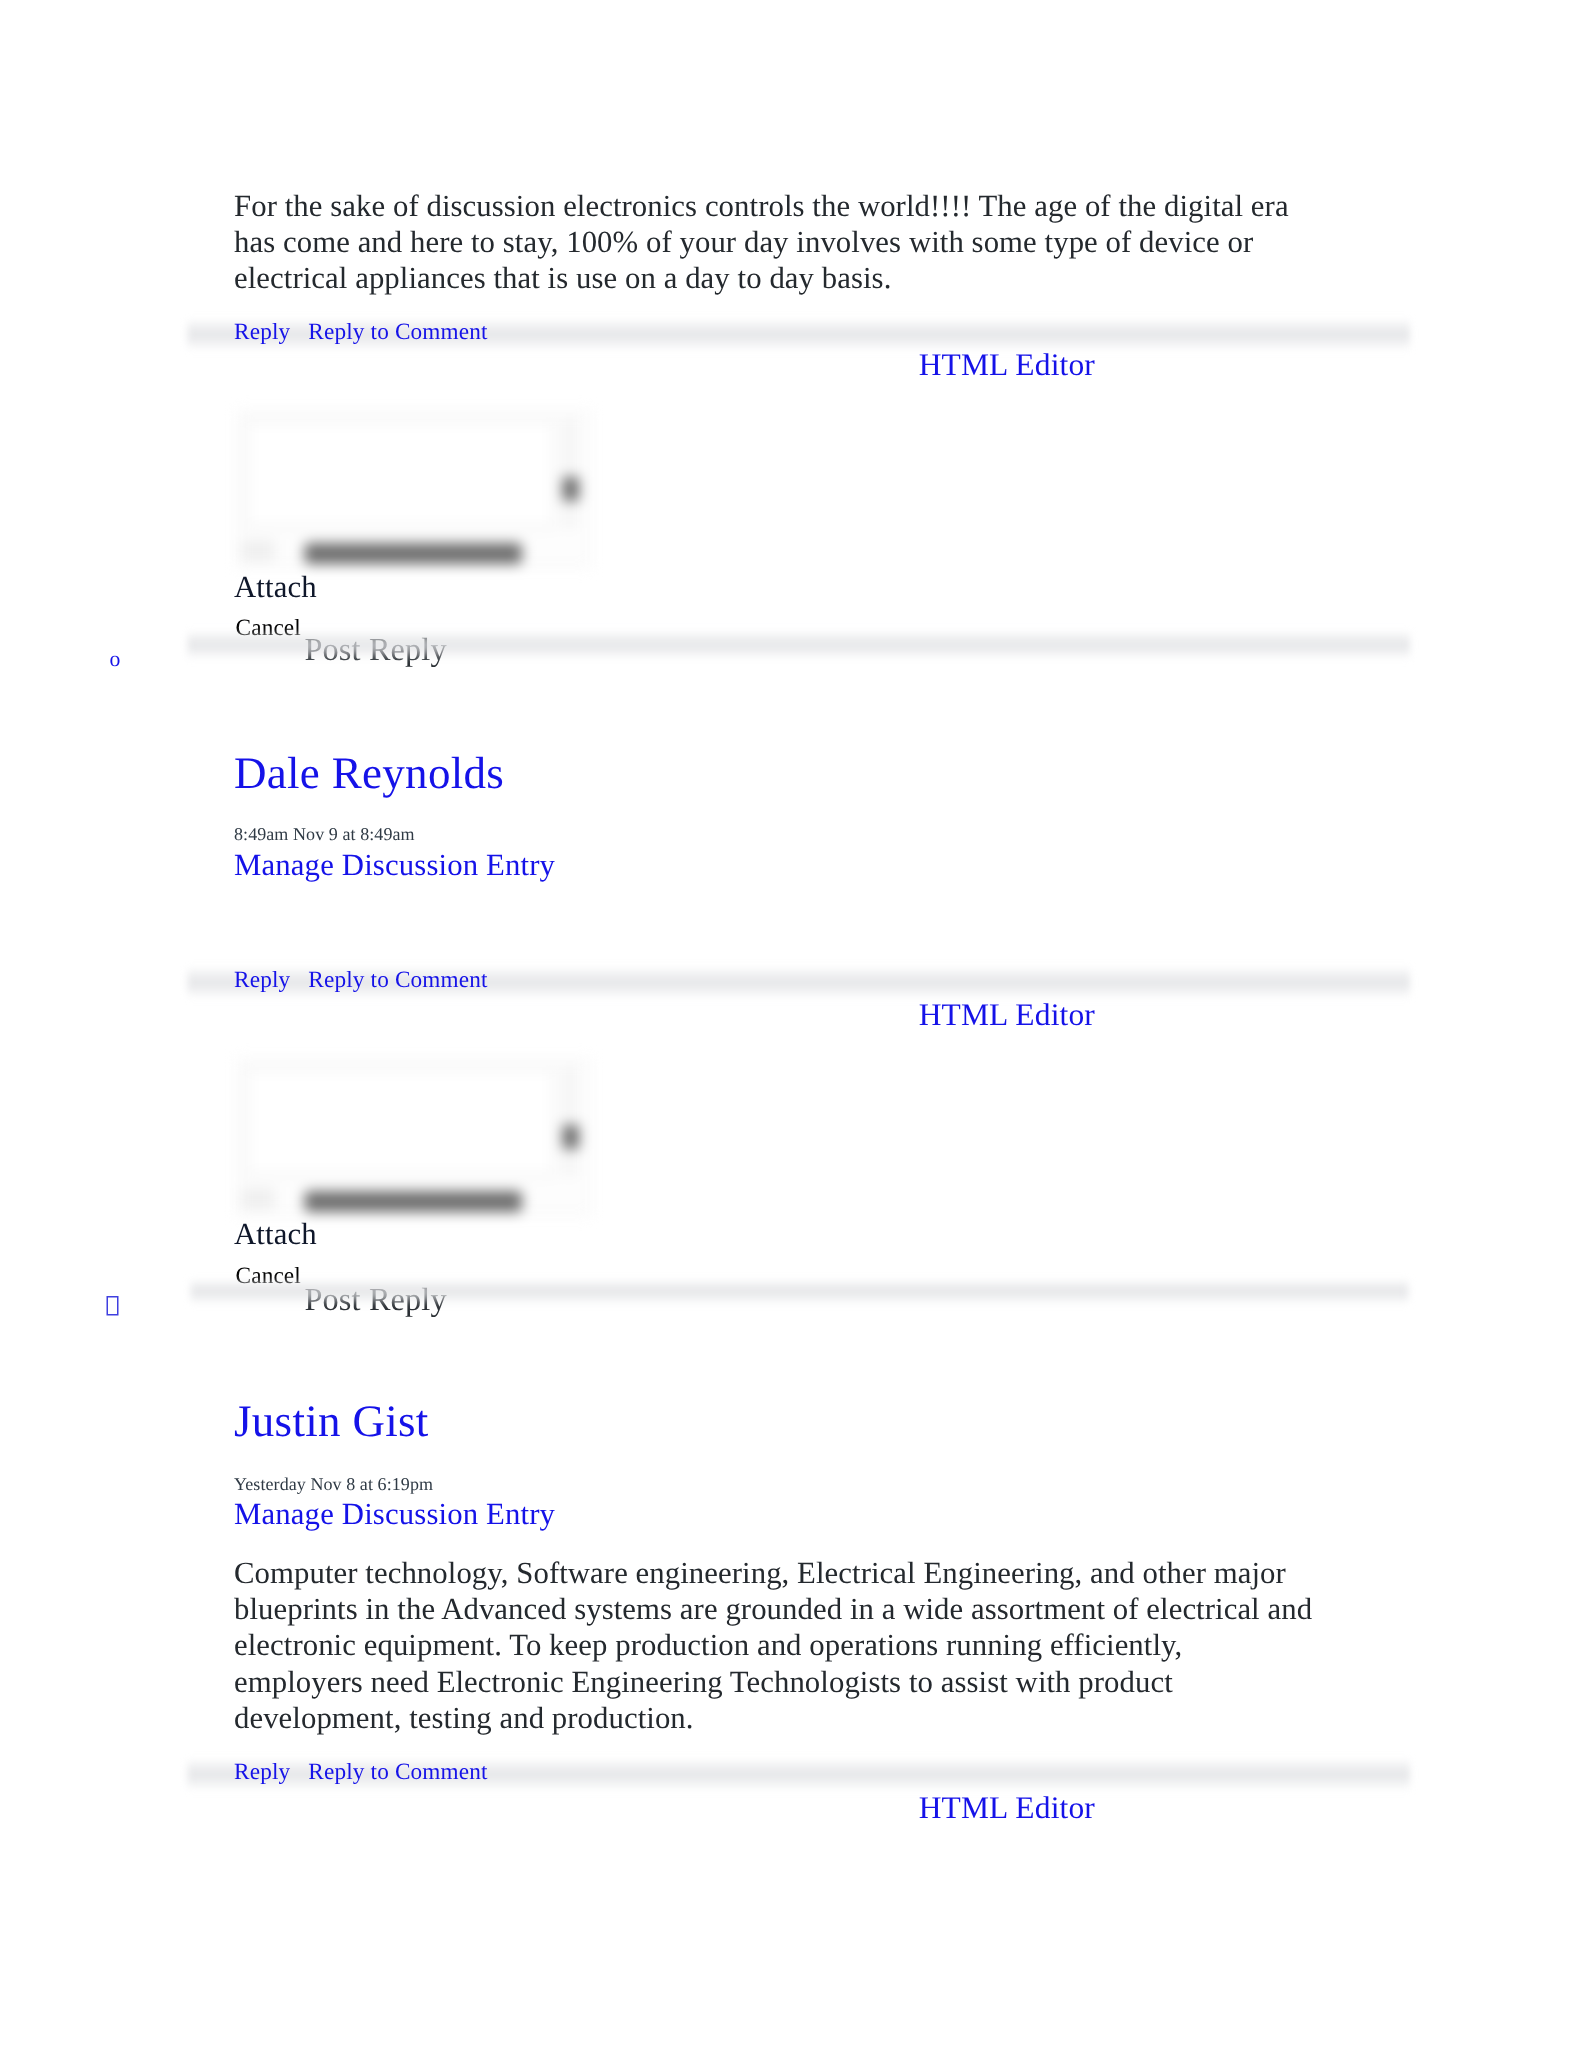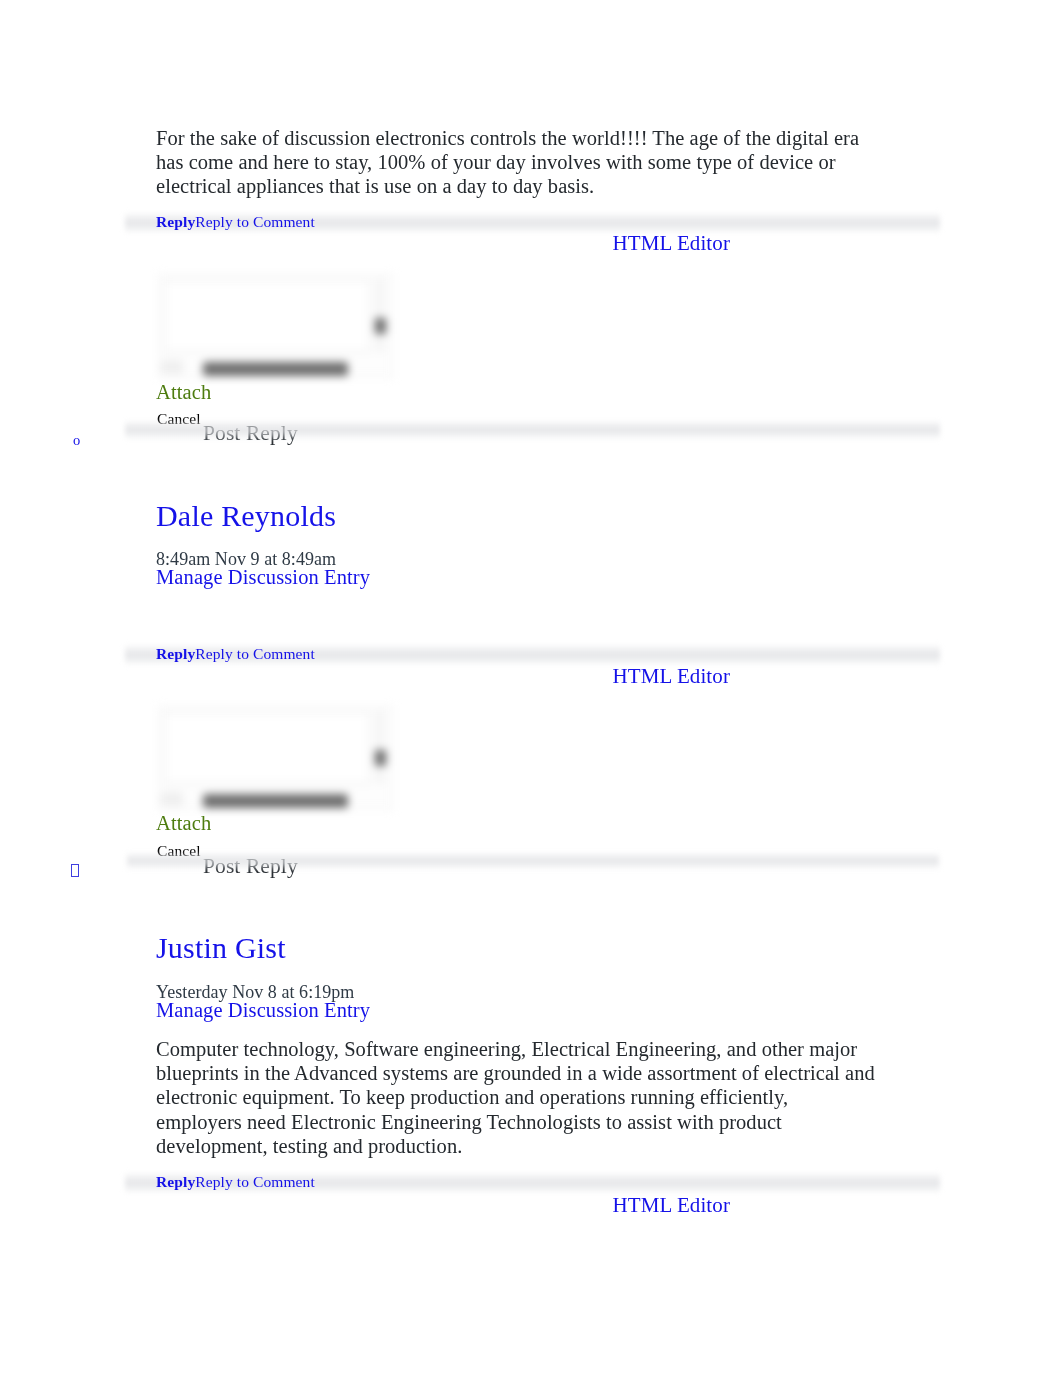--- a/index.html
+++ b/index.html
@@ -67,7 +67,7 @@
     letter-spacing: 0.1px;
     white-space: nowrap;
   }
-  .reply-row .r1 { margin-right: 0; font-weight: bold; }
+  .reply-row .r1 { margin-right: 12px; }
 
   .html-editor-link {
     position: absolute;

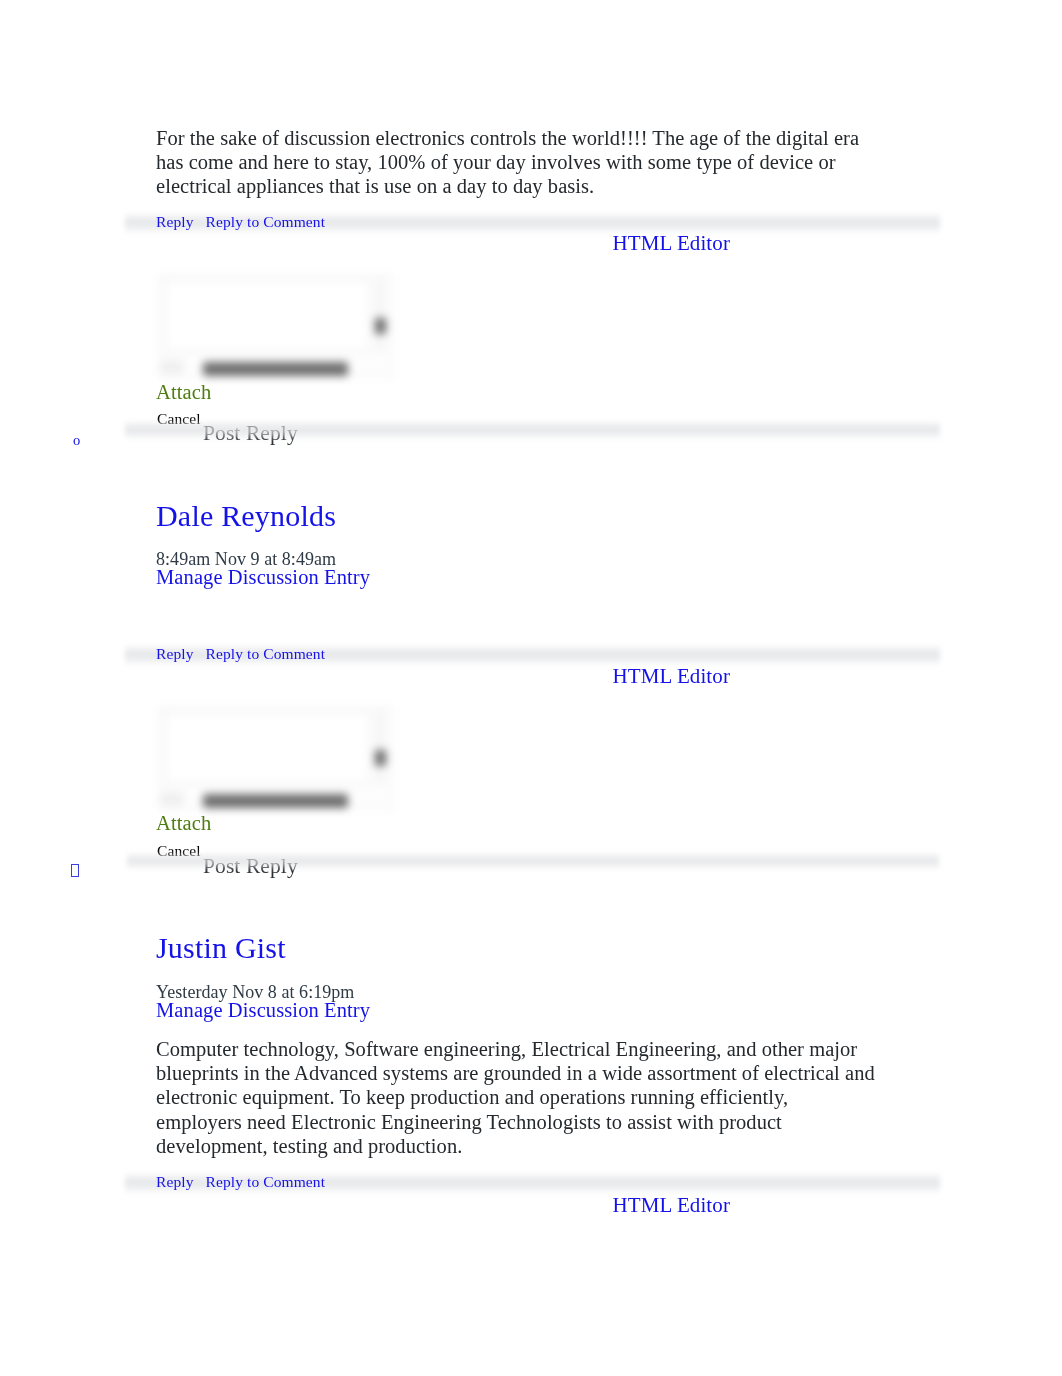--- a/index.html
+++ b/index.html
@@ -133,7 +133,7 @@
     position: absolute;
     left: 156px;
     font-size: 20.5px;
-    color: #4d7c0f;
+    color: #0f172a;
     letter-spacing: 0.1px;
   }
 

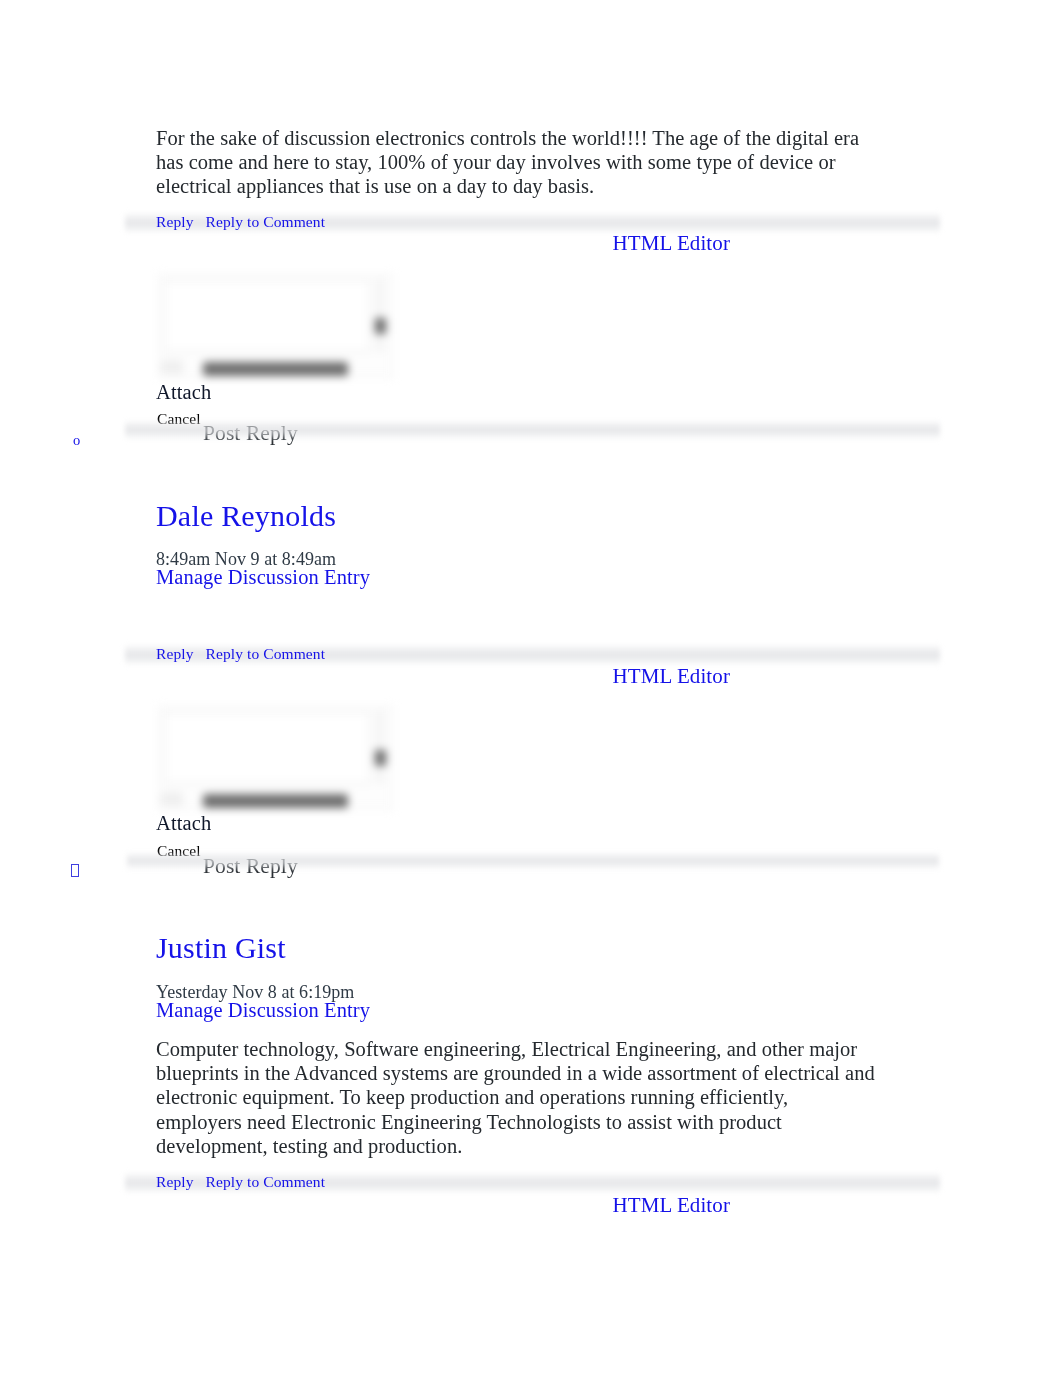--- a/index.html
+++ b/index.html
@@ -198,7 +198,7 @@
   .timestamp {
     position: absolute;
     left: 156px;
-    font-size: 18px;
+    font-size: 12px;
     color: #2f3a45;
     letter-spacing: 0.05px;
     white-space: nowrap;

